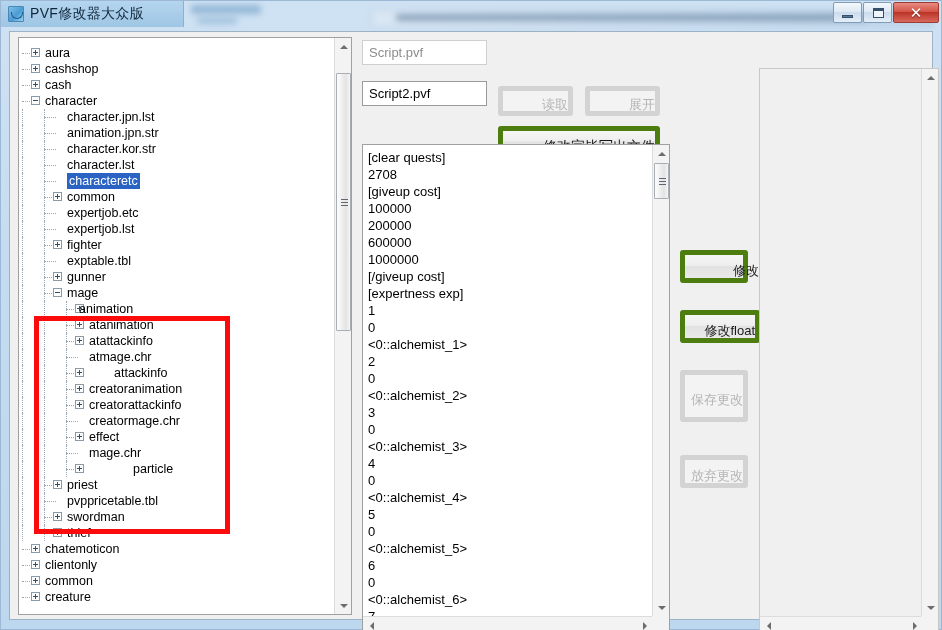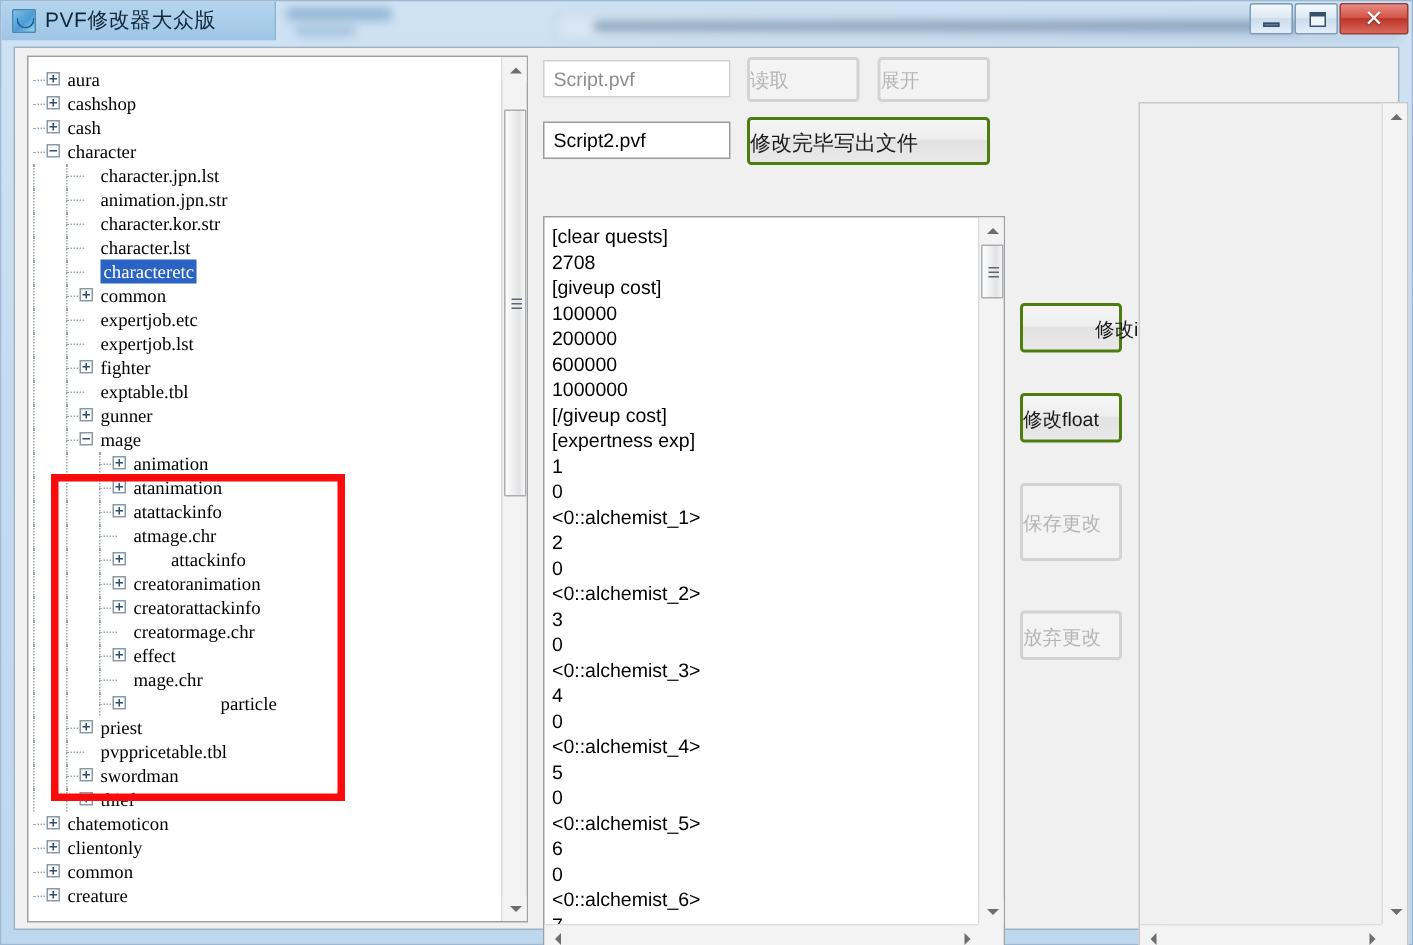--- a/index.html
+++ b/index.html
@@ -143,7 +143,6 @@
     border: 1px solid #a0a0a0;
     box-sizing: border-box;
     overflow: hidden;
-    font-family: Liberation Serif, serif;
   }
   #tree-content {
     position: absolute;

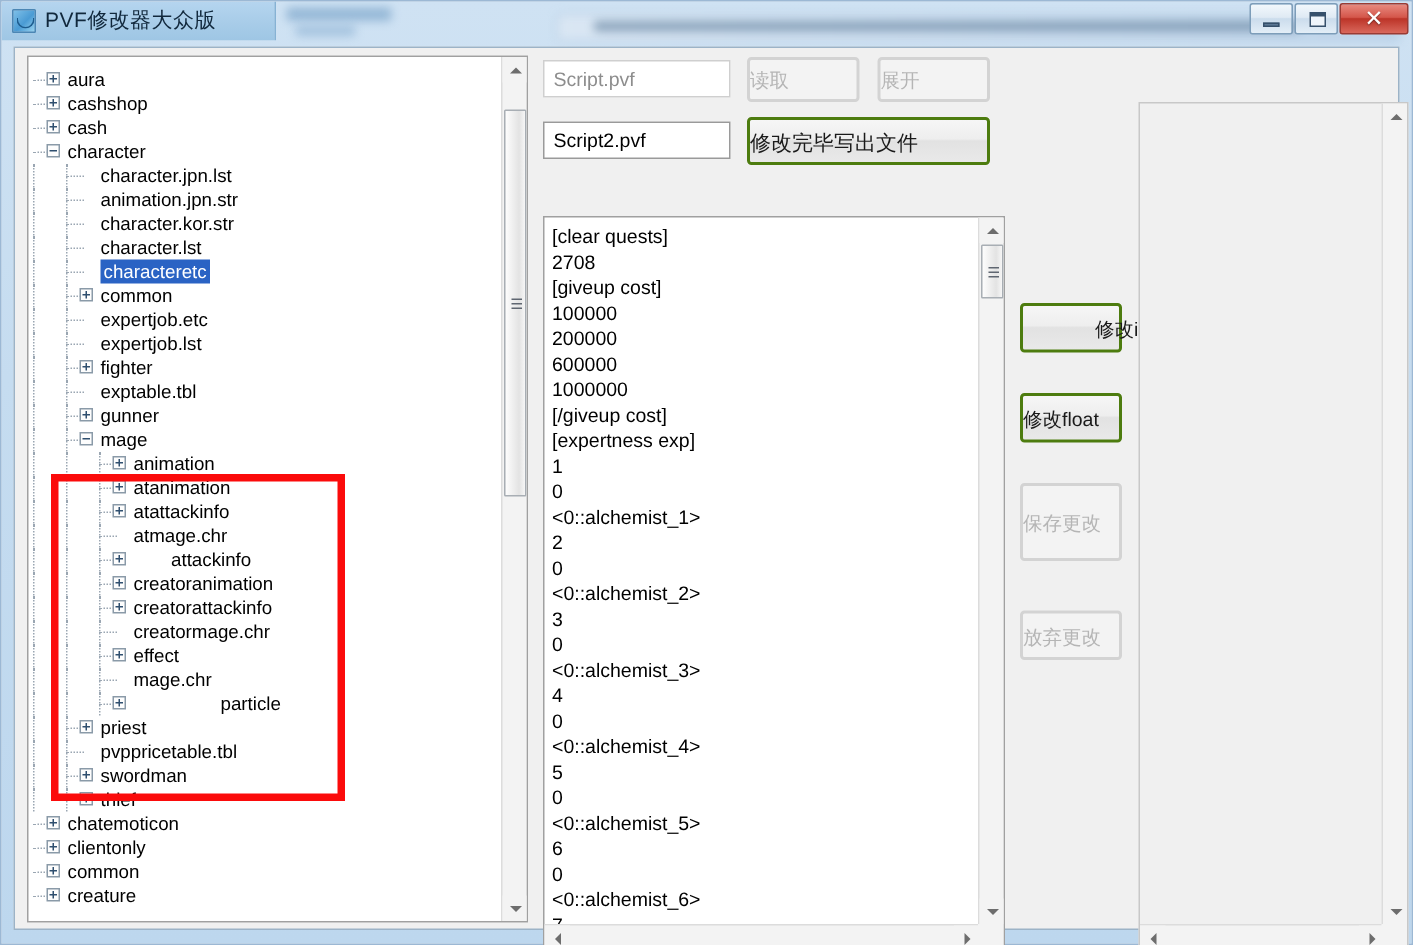--- a/index.html
+++ b/index.html
@@ -286,15 +286,16 @@
   .btn {
     position: absolute;
     box-sizing: border-box;
-    border: 2px solid #4d7c0f;
+    border: 5px solid #4d7c0f;
     border-radius: 3px;
     background: linear-gradient(to bottom, #f6f6f6 0%, #eeeeee 45%, #e2e2e2 50%, #e9e9e9 100%);
     color: #1a1a1a;
     font-family: "Liberation Sans", sans-serif;
     font-size: 13px;
-    text-align: left;
+    text-align: right;
     cursor: default;
     white-space: nowrap;
+    margin-top: 48px;
   }
   .btn.disabled {
     border-color: #d3d3d3;

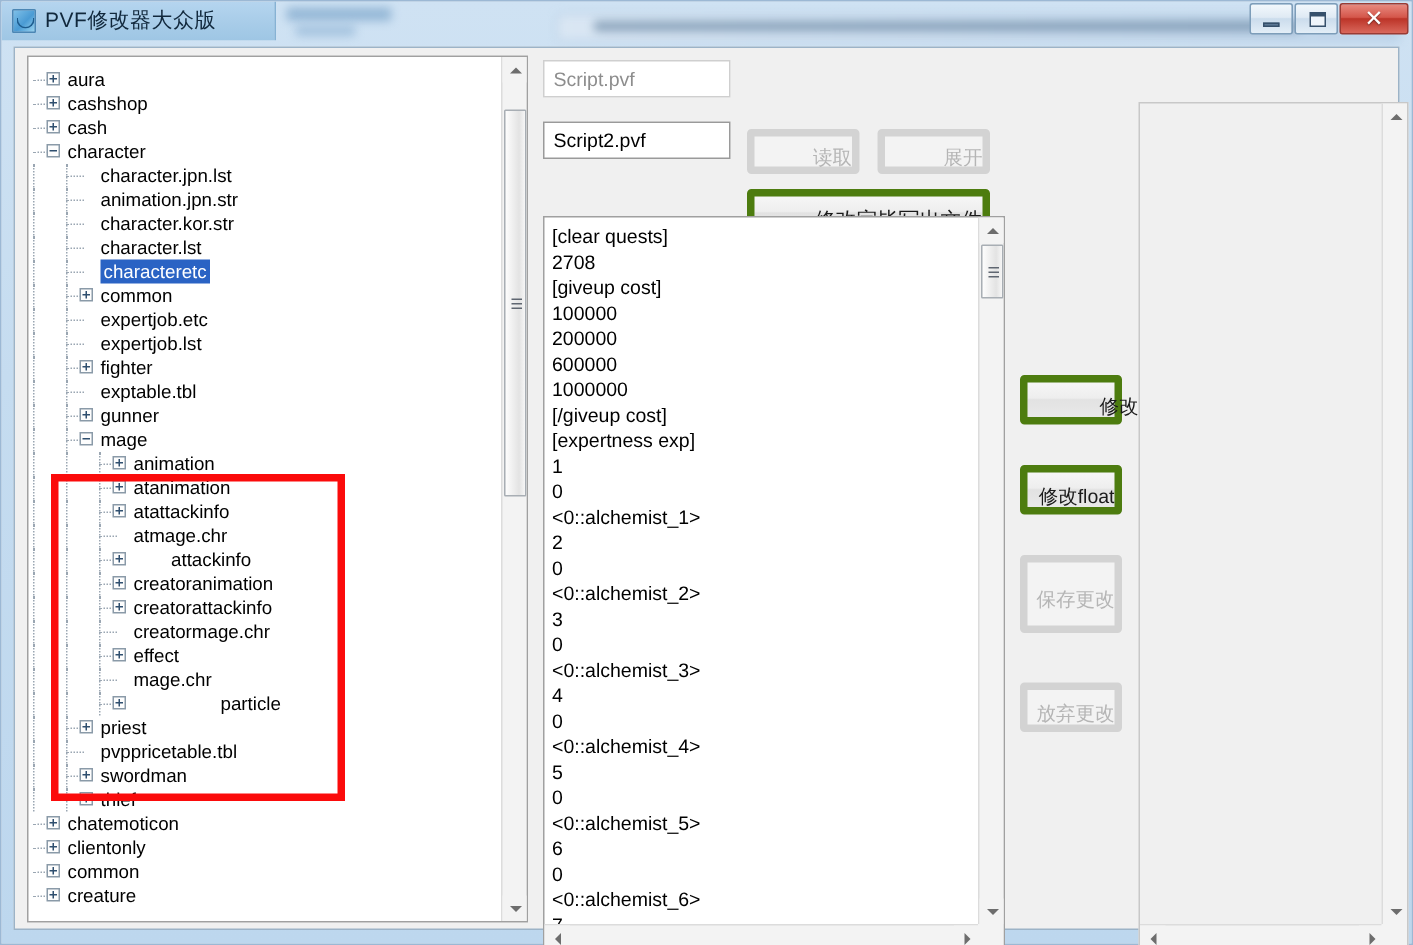--- a/index.html
+++ b/index.html
@@ -487,7 +487,7 @@
             <span class="vline" style="left: 35px; height: 16px;"></span>
             <span class="hline" style="left: 35px; width: 18px;"></span>
             <span class="exp plus" style="left: 44px;"></span>
-            <span class="tlabel" style="left: 58px;">animation</span>
+            <span class="tlabel" style="left: 48px;">animation</span>
           </div>
           <div class="tnode">
             <span class="vline" style="left: -9px; height: 16px;"></span>

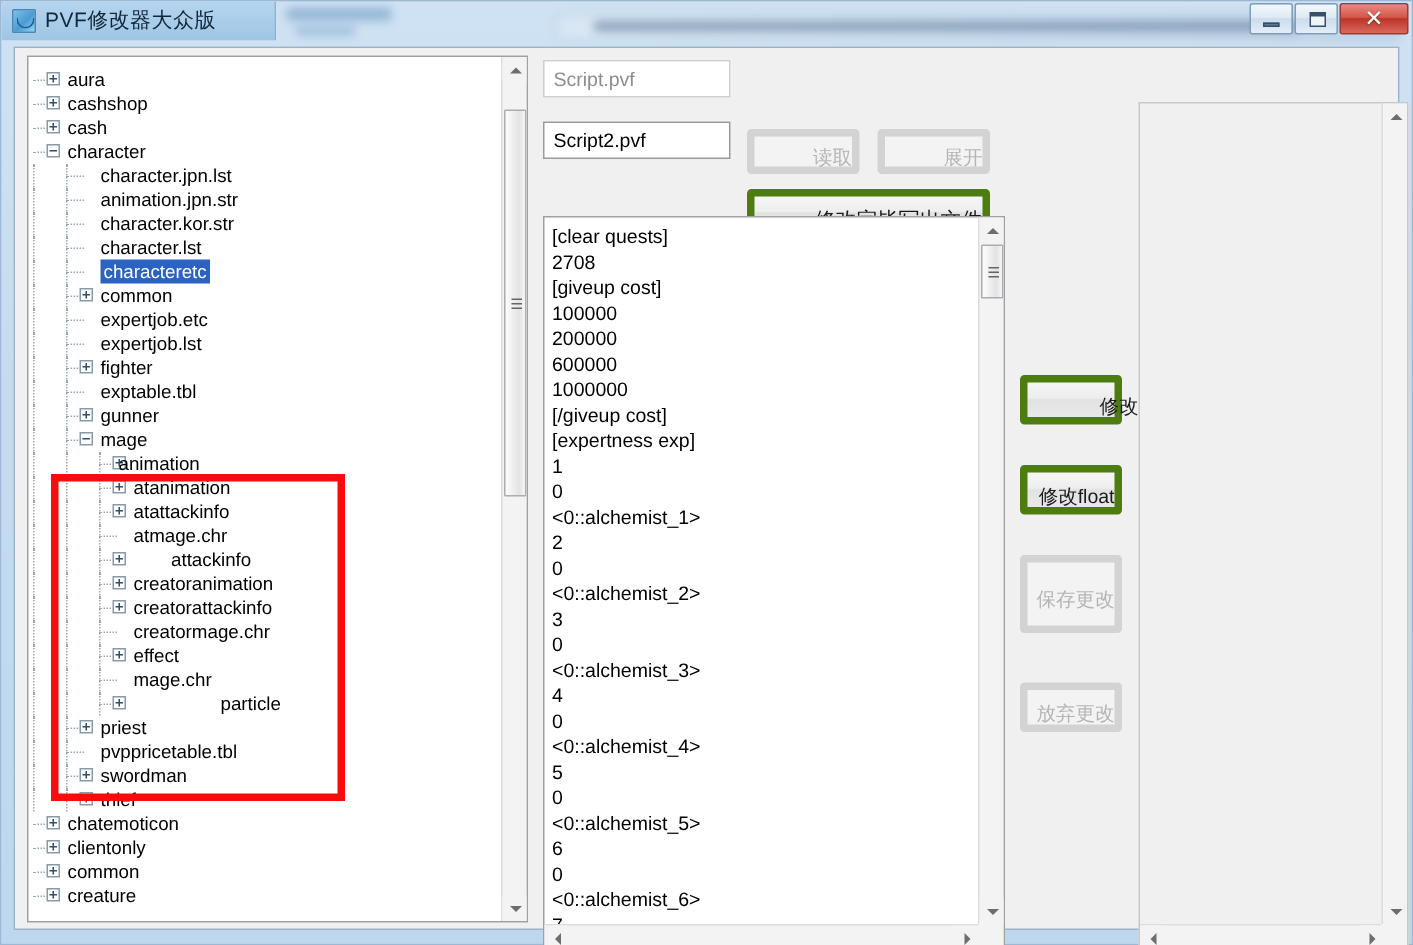--- a/index.html
+++ b/index.html
@@ -705,7 +705,7 @@
 
     <div class="btn" style="left:670px; top:170px; width:68px; height:33px; line-height:31px;padding-left:48px;">修改int</div>
 
-    <div class="btn" style="left:670px; top:230px; width:68px; height:33px; line-height:31px;">修改float</div>
+    <div class="btn" style="left:670px; top:230px; width:80px; height:33px; line-height:31px;">修改float</div>
 
     <div class="btn disabled" style="left:670px; top:290px; width:68px; height:52px; line-height:50px;">保存更改</div>
 

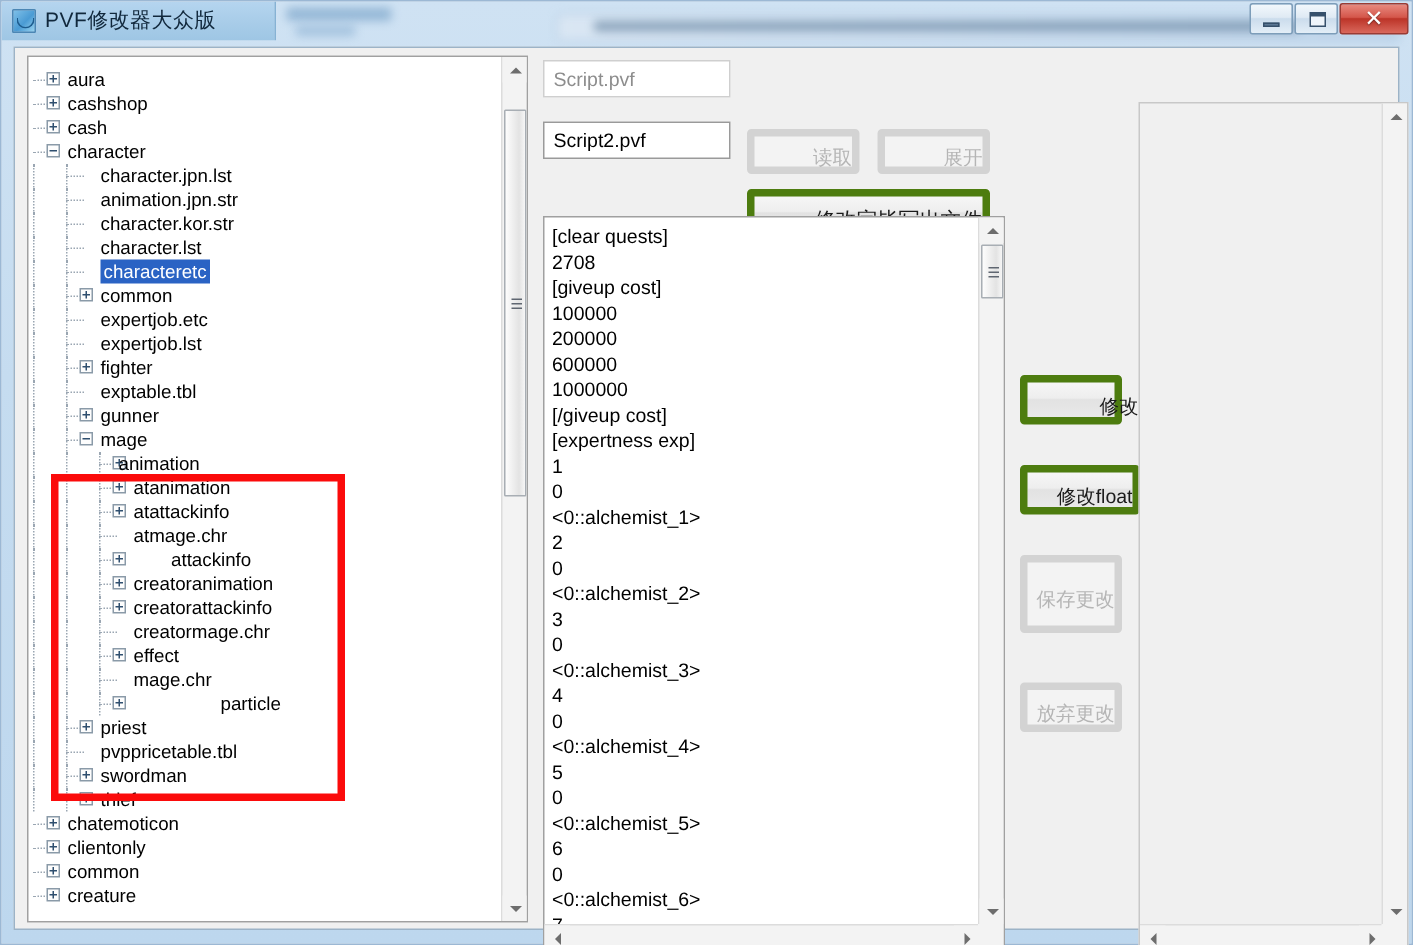--- a/index.html
+++ b/index.html
@@ -564,7 +564,7 @@
             <span class="vline" style="left: 35px; height: 16px;"></span>
             <span class="hline" style="left: 35px; width: 18px;"></span>
             <span class="exp plus" style="left: 44px;"></span>
-            <span class="tlabel" style="left: 72px; padding-left: 44px;">particle</span>
+            <span class="tlabel" style="left: 58px; padding-left: 44px;">particle</span>
           </div>
           <div class="tnode">
             <span class="vline" style="left: -9px; height: 16px;"></span>

